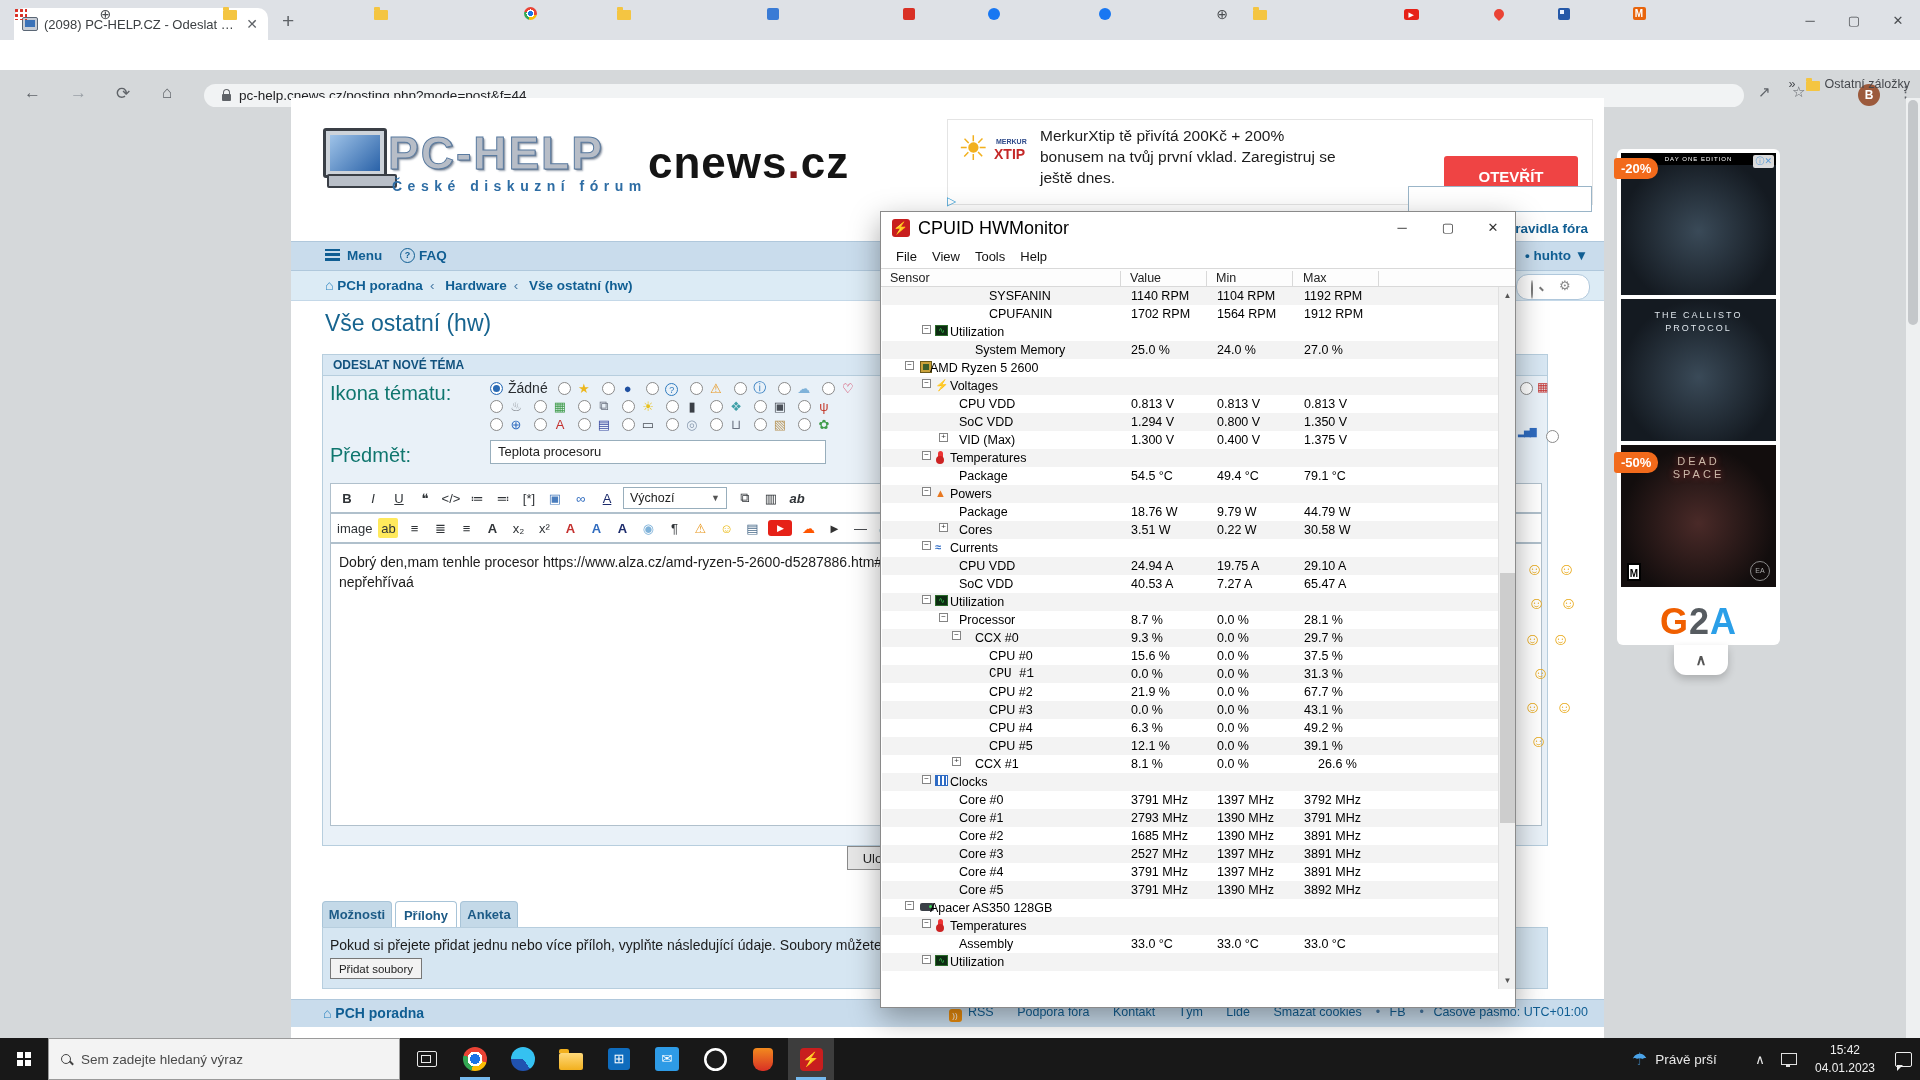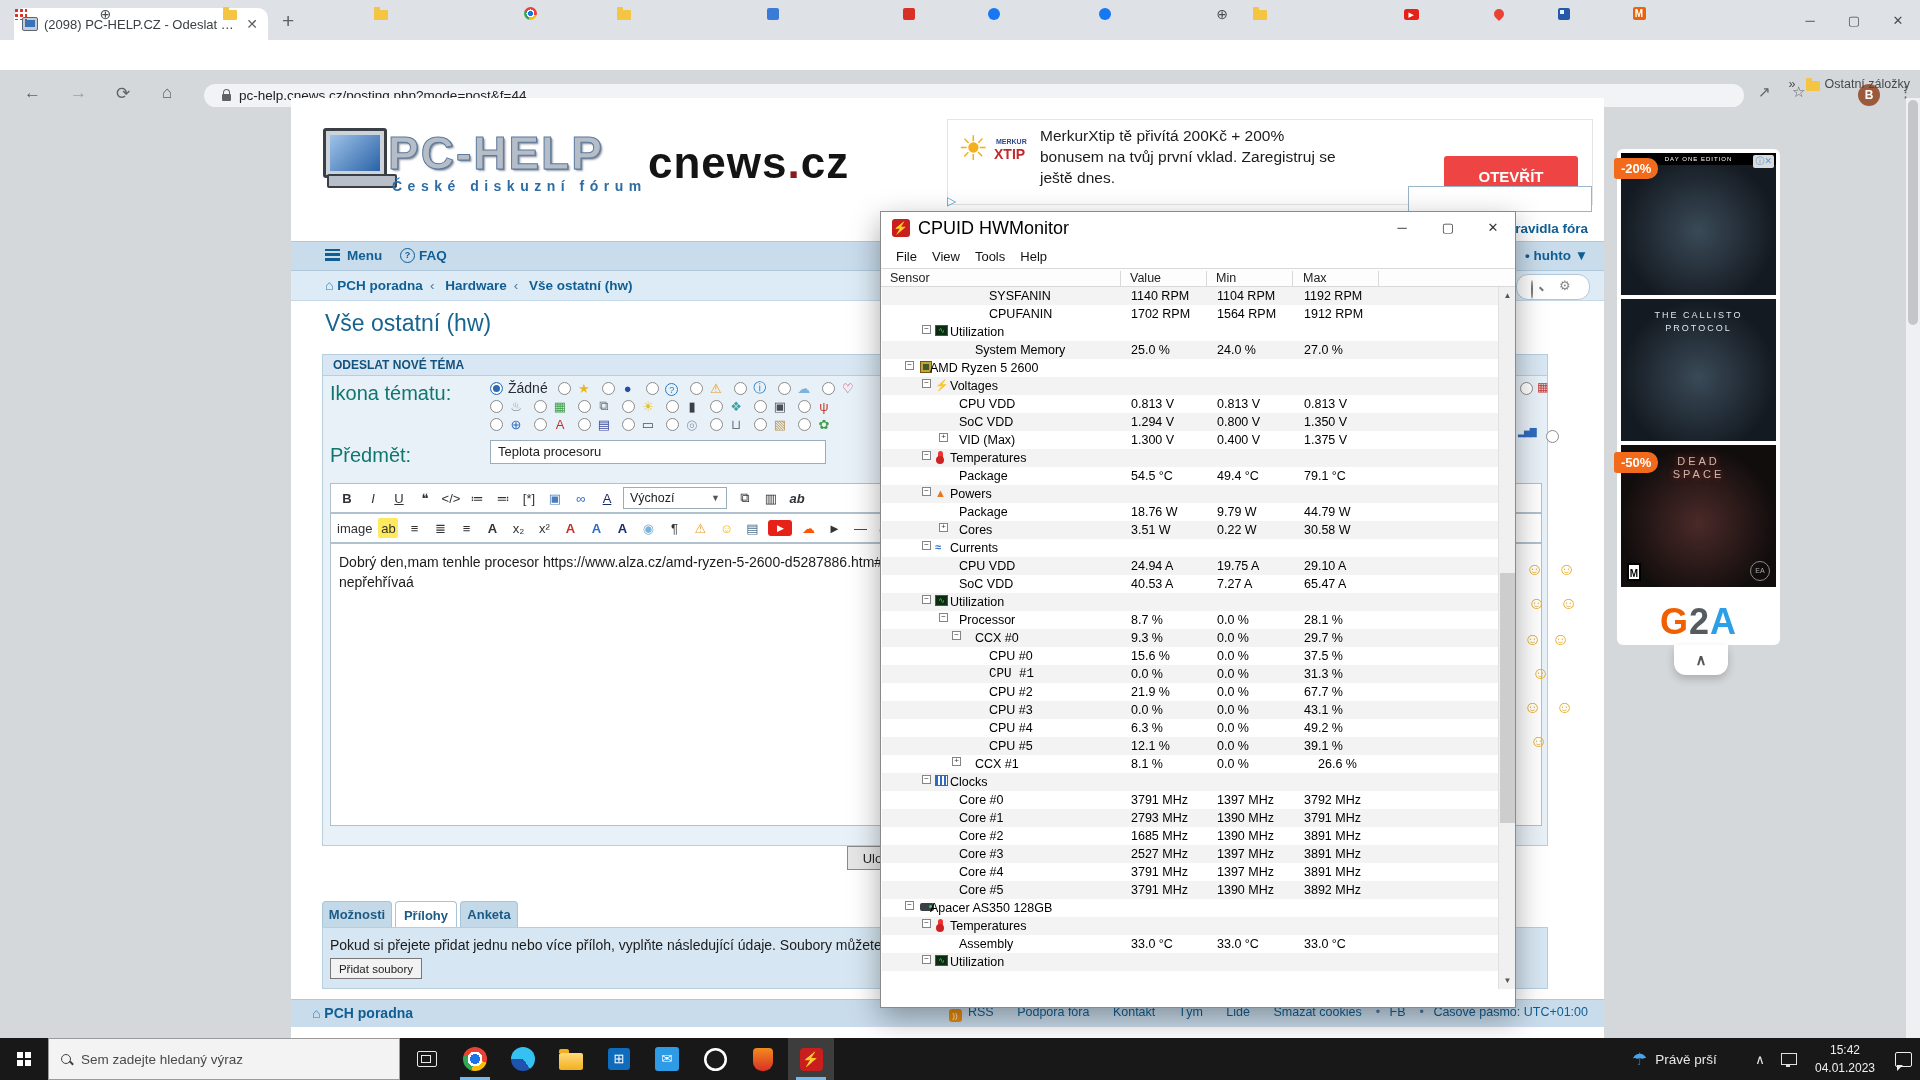--- a/index.html
+++ b/index.html
@@ -460,7 +460,7 @@
 <div class="abs" id="addfiles-btn">Přidat soubory</div>
 
 <div class="abs" id="pch-bar"></div>
-<span class="abs blue-bold" style="left:312px;top:1005px;font-size:14px"><span class="home-g">⌂ </span><span>PCH poradna</span></span>
+<span class="abs blue-bold" style="left:323px;top:1005px;font-size:14px"><span class="home-g">⌂ </span><span>PCH poradna</span></span>
 <div class="abs" id="footer-links"><span class="rss">))</span><span style="margin-left: 3px;"> RSS</span><span class="fi"></span><span style="margin-left: 3px;"> Podpora fóra</span><span class="fi"></span><span style="margin-left: 3px;"> Kontakt</span><span class="fi"></span><span style="margin-left: 3px;"> Tým</span><span class="fi"></span><span style="margin-left: 3px;"> Lidé</span><span class="fi"></span><span style="margin-left: 3px;"> Smazat cookies</span><span class="fi">•</span><span style="margin-left: 3px;"> FB</span><span class="fi">•</span><span style="margin-left: 3px;"> Časové pásmo: UTC+01:00</span></div>
 
 <span class="sliver" style="left:1520px;top:381px"><span class="radio"></span></span>

